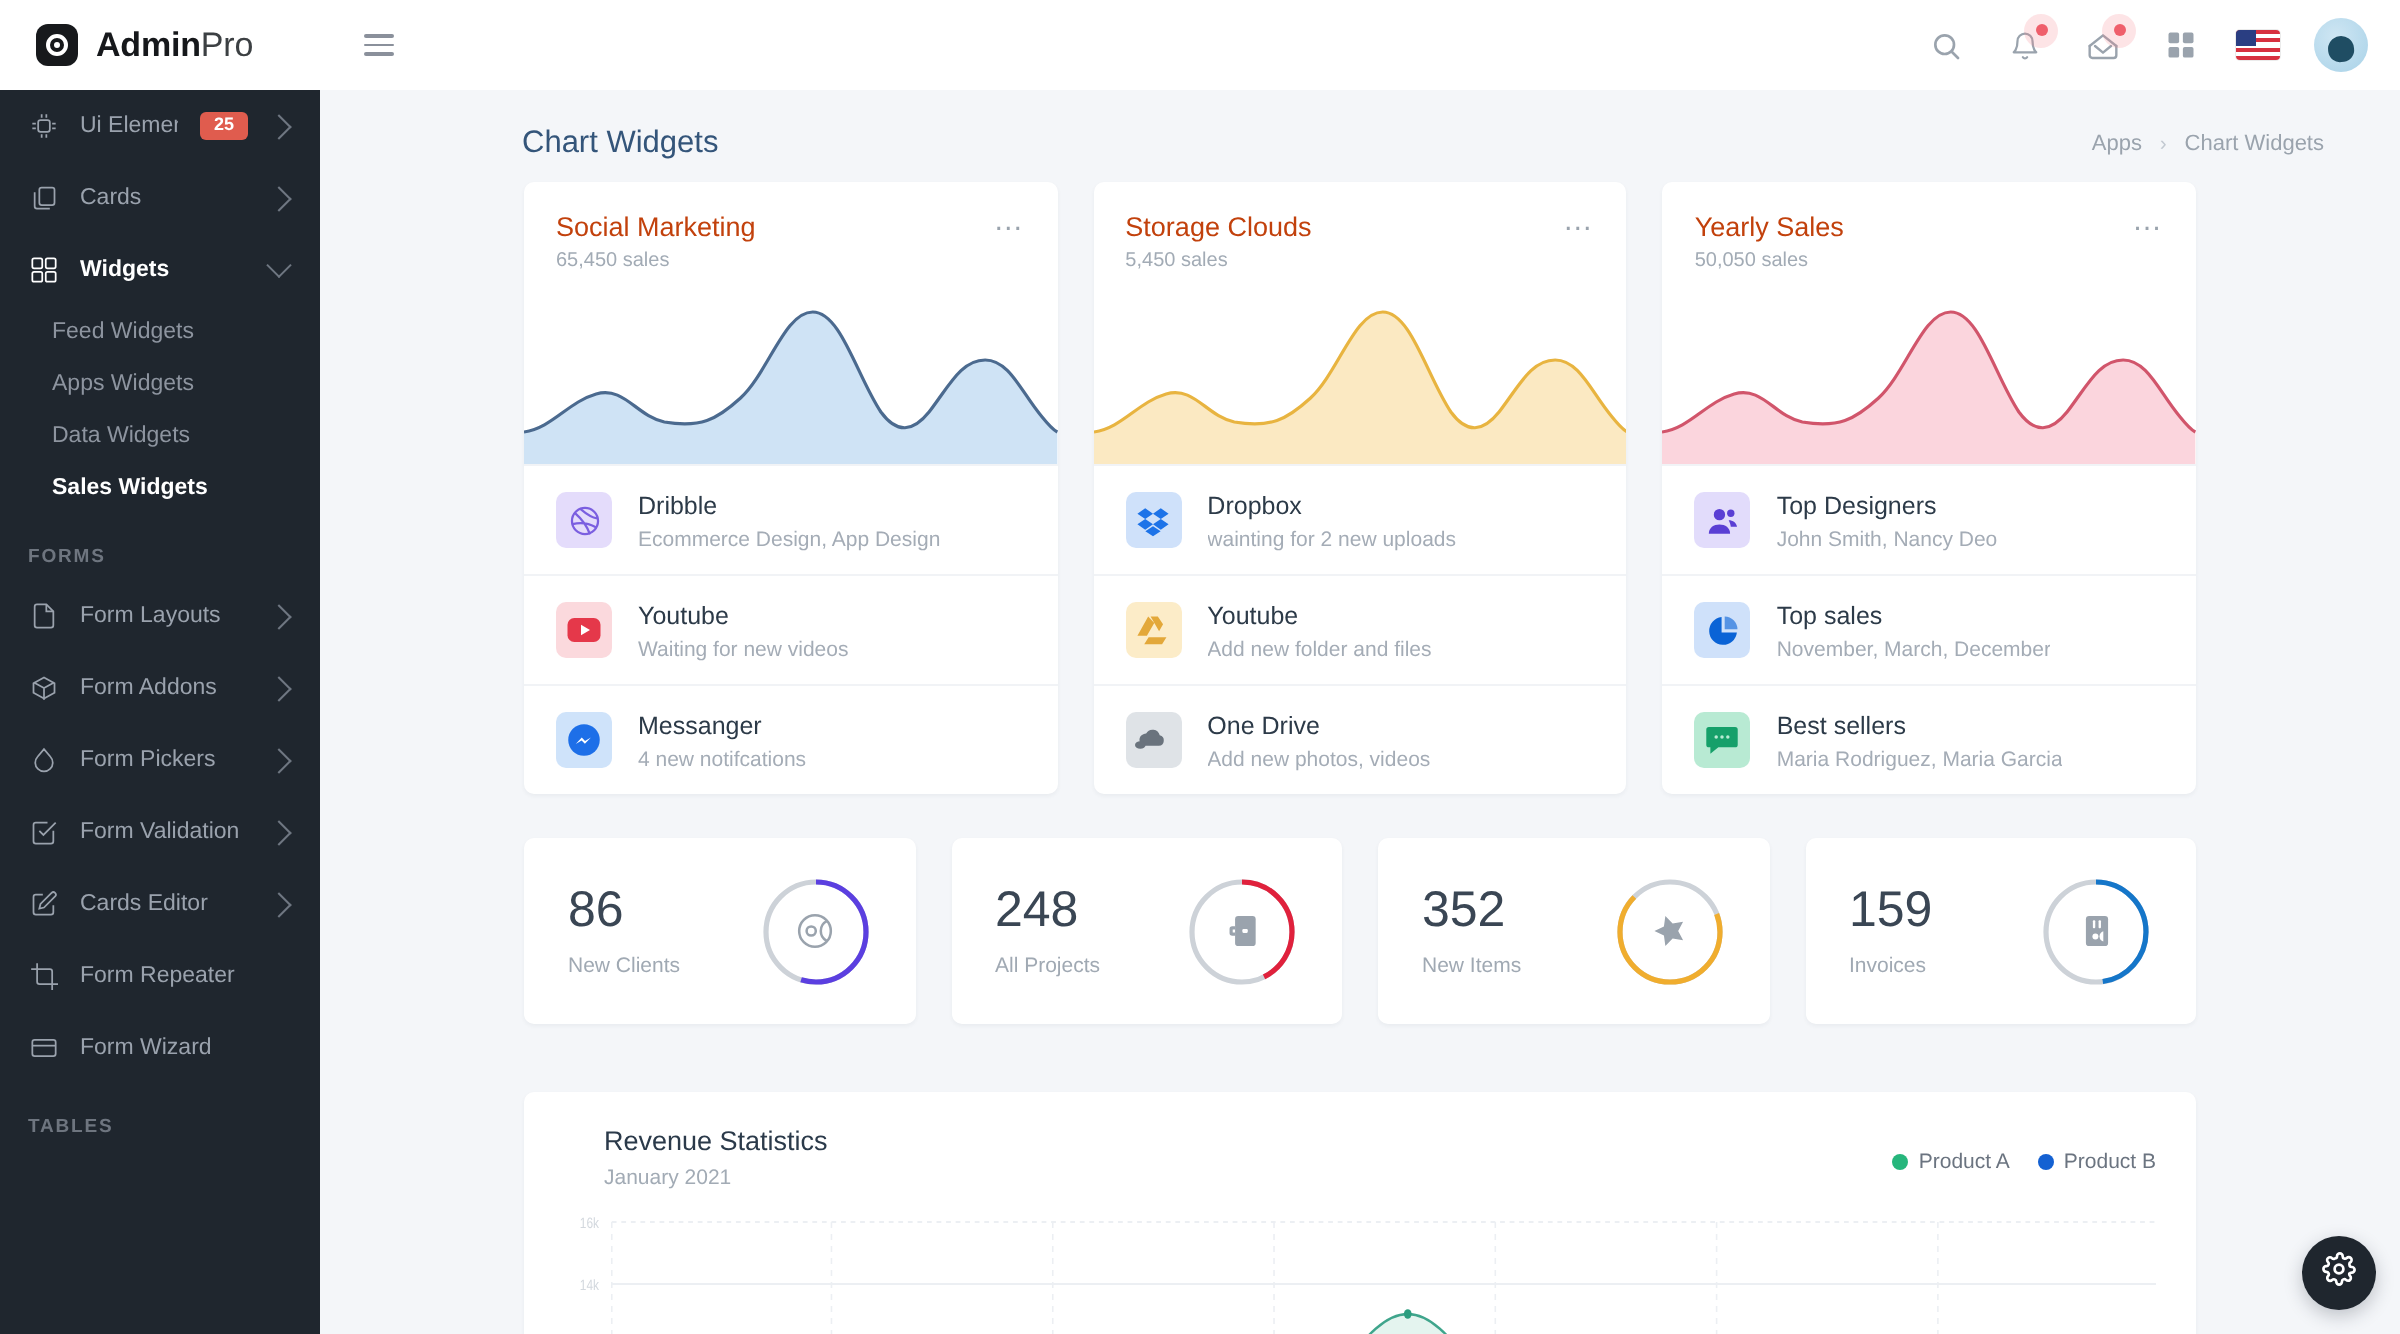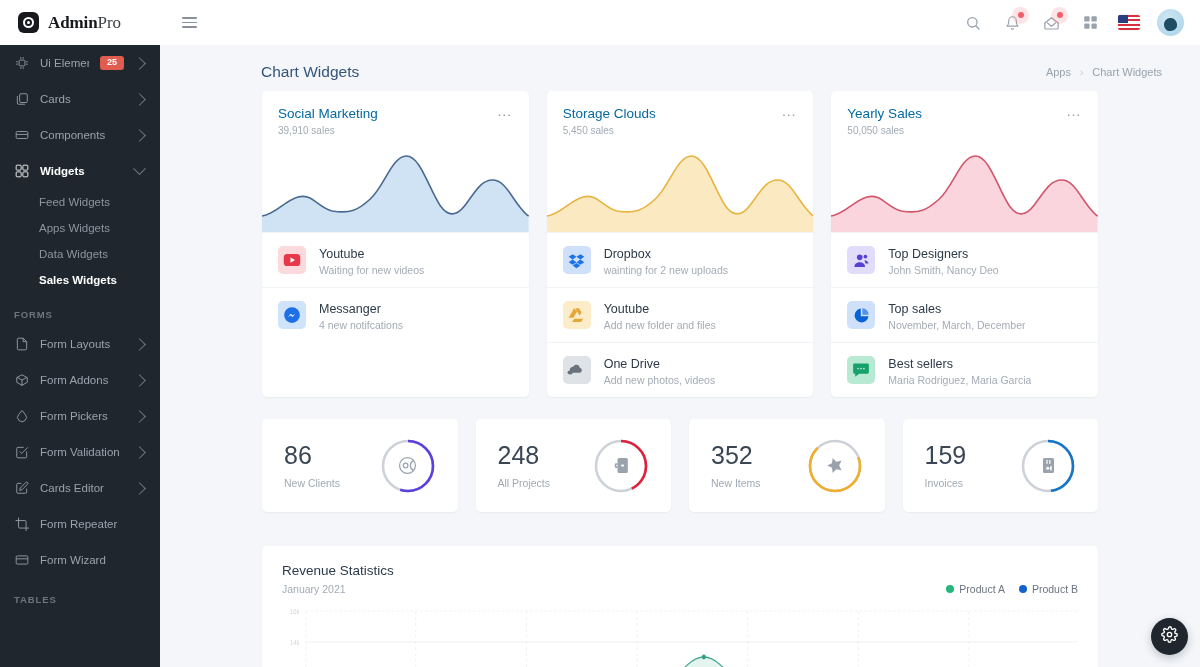--- a/index.html
+++ b/index.html
@@ -33,7 +33,7 @@
     content: ""; position: absolute; width: 3px; height: 3px; border-radius: 50%;
     background: #ffffff; top: 2px; left: 2px;
   }
-  .brand-text { font-size: 17px; color: #16181b; letter-spacing: -.1px; font-family: Liberation Serif, serif; }
+  .brand-text { font-size: 17px; color: #16181b; letter-spacing: -.1px; }
   .brand-text b { font-weight: 700; }
   .brand-text span { font-weight: 400; color: #3c4043; }
 

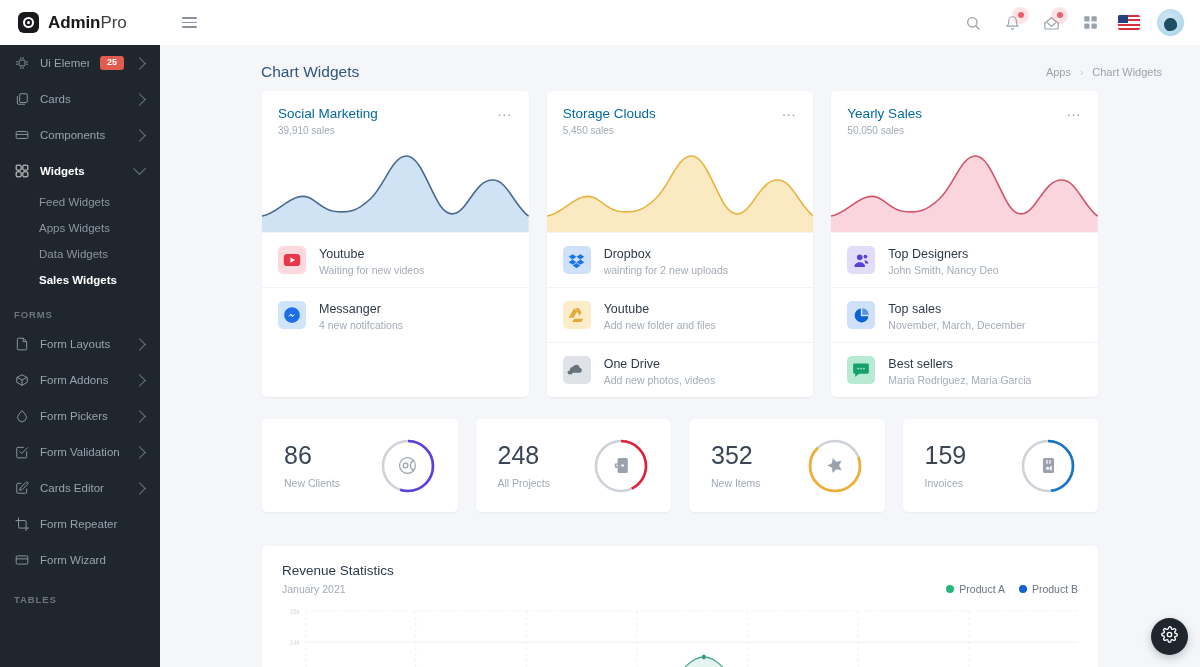--- a/index.html
+++ b/index.html
@@ -134,7 +134,7 @@
     overflow: hidden;
   }
   .wcard-head { padding: 15px 16px 0 16px; display: flex; align-items: flex-start; }
-  .wcard-title { font-size: 13.5px; color: #0369a1; font-weight: 400; }
+  .wcard-title { font-size: 13.5px; color: #c2410c; font-weight: 400; }
   .wcard-sub { font-size: 10px; color: #a2abb5; margin-top: 4px; }
   .dots { margin-left: auto; color: #9aa3ad; font-size: 15px; line-height: 10px; letter-spacing: 1px; cursor: pointer; }
   .spark { height: 88px; margin-top: 8px; position: relative; }

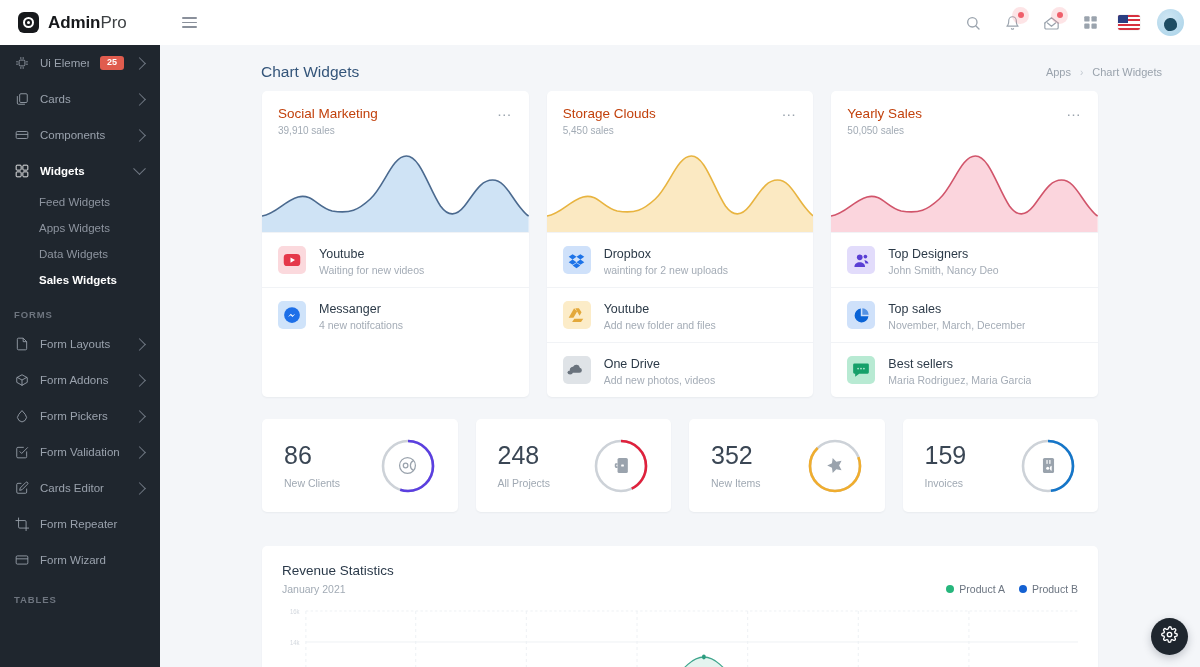--- a/index.html
+++ b/index.html
@@ -278,16 +278,6 @@
     <span class="chev"></span>
   </div>
 
-  <div class="nav-item">
-    <span class="nav-ico">
-      <svg width="14" height="14" viewBox="0 0 24 24">
-          <rect x="2" y="6" width="20" height="12" rx="2"></rect>
-          <path d="M2 11h20"></path>
-        </svg>
-    </span>
-    <span class="nav-label">Components</span>
-    <span class="chev"></span>
-  </div>
 
   <div class="nav-item active">
     <span class="nav-ico">

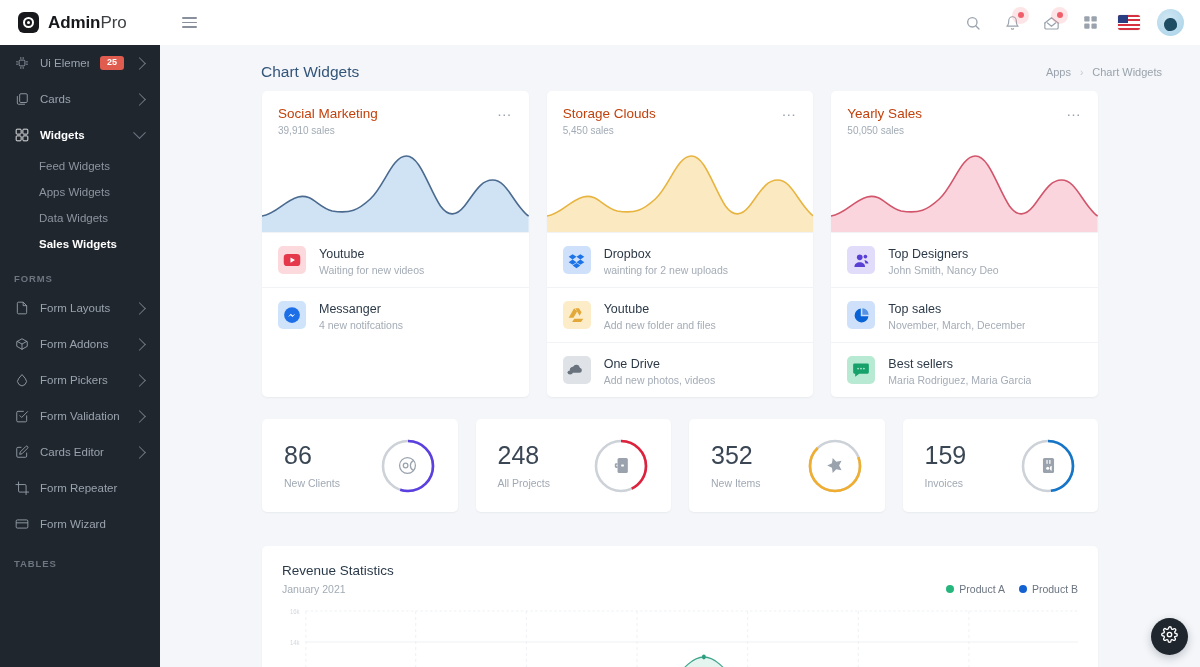--- a/index.html
+++ b/index.html
@@ -395,7 +395,7 @@
       <div class="wcard-head">
         <div>
           <div class="wcard-title">Social Marketing</div>
-          <div class="wcard-sub">39,910 sales</div>
+          <div class="wcard-sub">65,450 sales</div>
         </div>
         <div class="dots">…</div>
       </div>

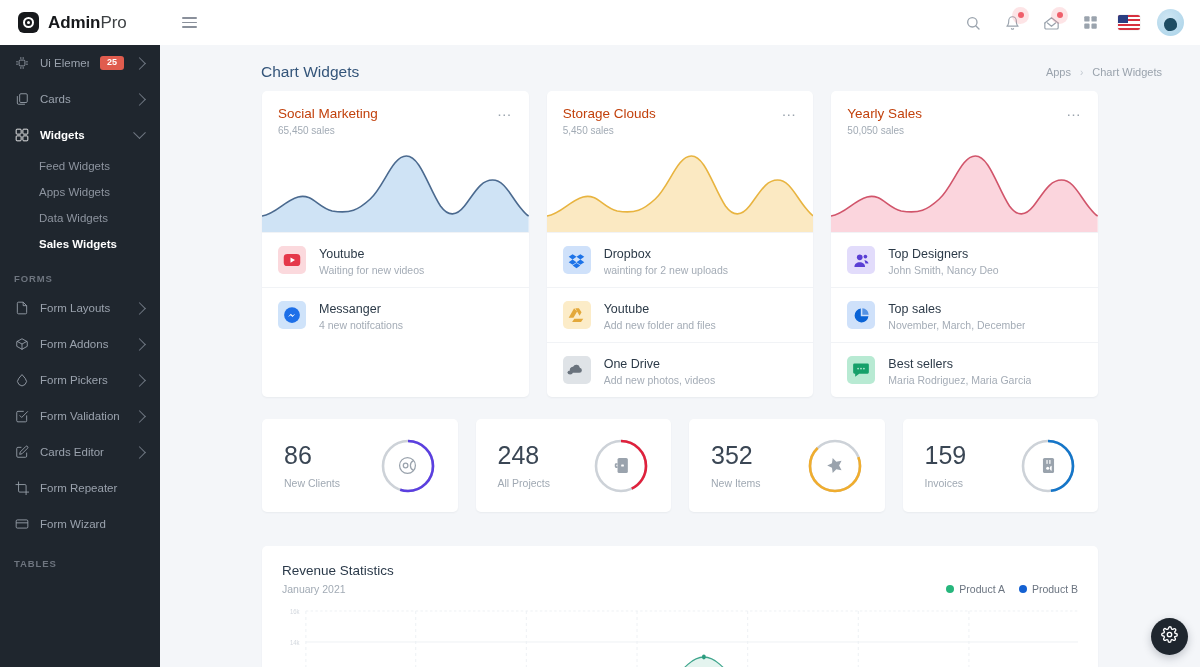--- a/index.html
+++ b/index.html
@@ -106,7 +106,7 @@
   }
   .chev.down { transform: rotate(45deg) translate(-2px,-2px); }
   .sub-item {
-    height: 26px; display: flex; align-items: center; padding-left: 39px;
+    height: 26px; display: flex; align-items: center; padding-left: 26px;
     font-size: 11.5px; color: #8d949f; cursor: pointer;
   }
   .sub-item.active { color: #ffffff; font-weight: 700; }

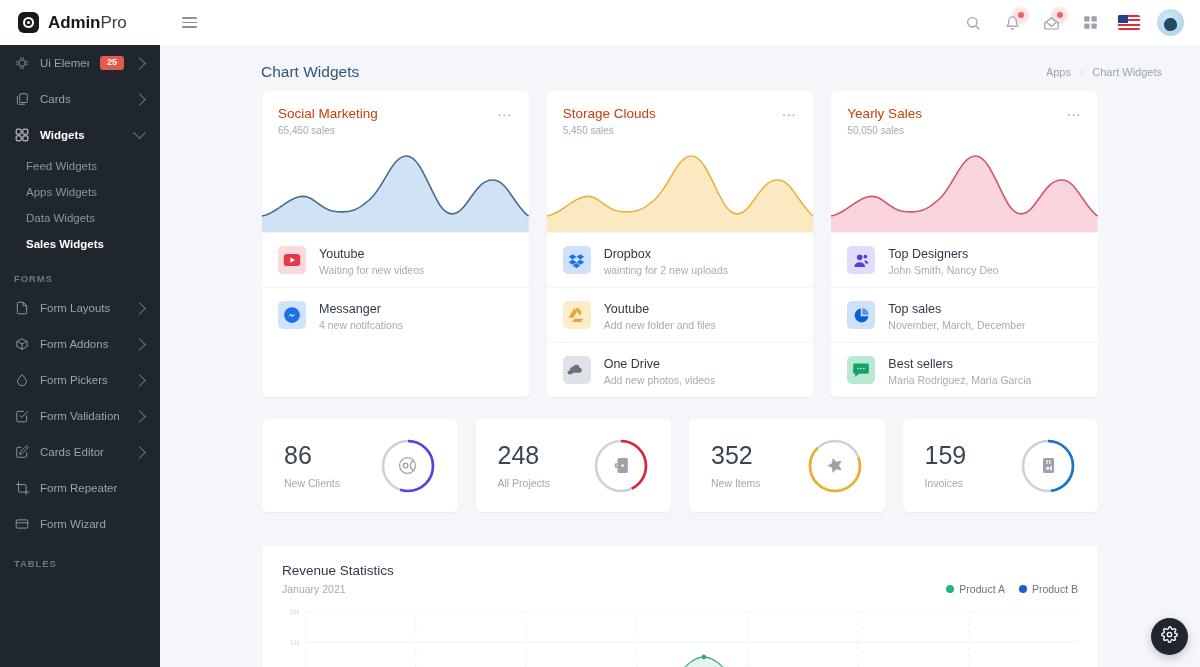--- a/index.html
+++ b/index.html
@@ -406,6 +406,18 @@
         </svg>
       </div>
       <div class="litem">
+        <span class="lico" style="background:#e4dcfb">
+          <svg width="17" height="17" viewBox="0 0 24 24" fill="none" stroke="#7b5fe0" stroke-width="1.6">
+              <circle cx="12" cy="12" r="9.2"></circle>
+              <path d="M5 6.5c4.5 4 8.5 9 10.5 15M3.2 14.2c6-1.6 11.6-.6 16.5 2.2M8.5 3.3c4 3.4 8 6.4 12 6.8"></path>
+            </svg>
+        </span>
+        <span class="ltxt">
+          <span class="ltitle">Dribble</span>
+          <div class="lsub">Ecommerce Design, App Design</div>
+        </span>
+      </div>
+      <div class="litem">
         <span class="lico" style="background:#fbd9dd">
           <svg width="18" height="14" viewBox="0 0 24 18">
               <rect x="1" y="1" width="22" height="16" rx="4.5" fill="#e5384a"></rect>

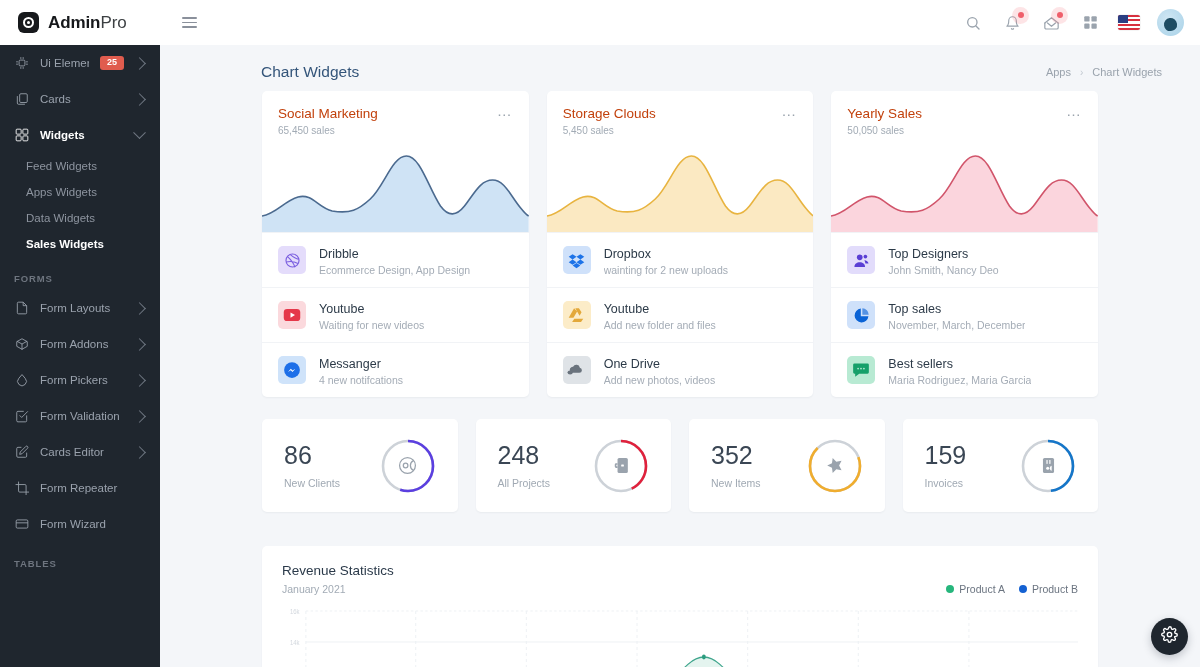--- a/index.html
+++ b/index.html
@@ -171,7 +171,7 @@
     box-shadow: 0 1px 2px rgba(40,50,70,.055); padding: 17px 20px 0 20px;
     height: 160px; overflow: hidden;
   }
-  .rev-head { display: flex; align-items: flex-end; }
+  .rev-head { display: flex; align-items: center; margin-left: 20px; }
   .rev-title { font-size: 13.5px; color: #2b3a4a; }
   .rev-sub { font-size: 10.5px; color: #a2abb5; margin-top: 5px; }
   .legend { margin-left: auto; display: flex; gap: 14px; align-items: center; padding-top: 3px; }

